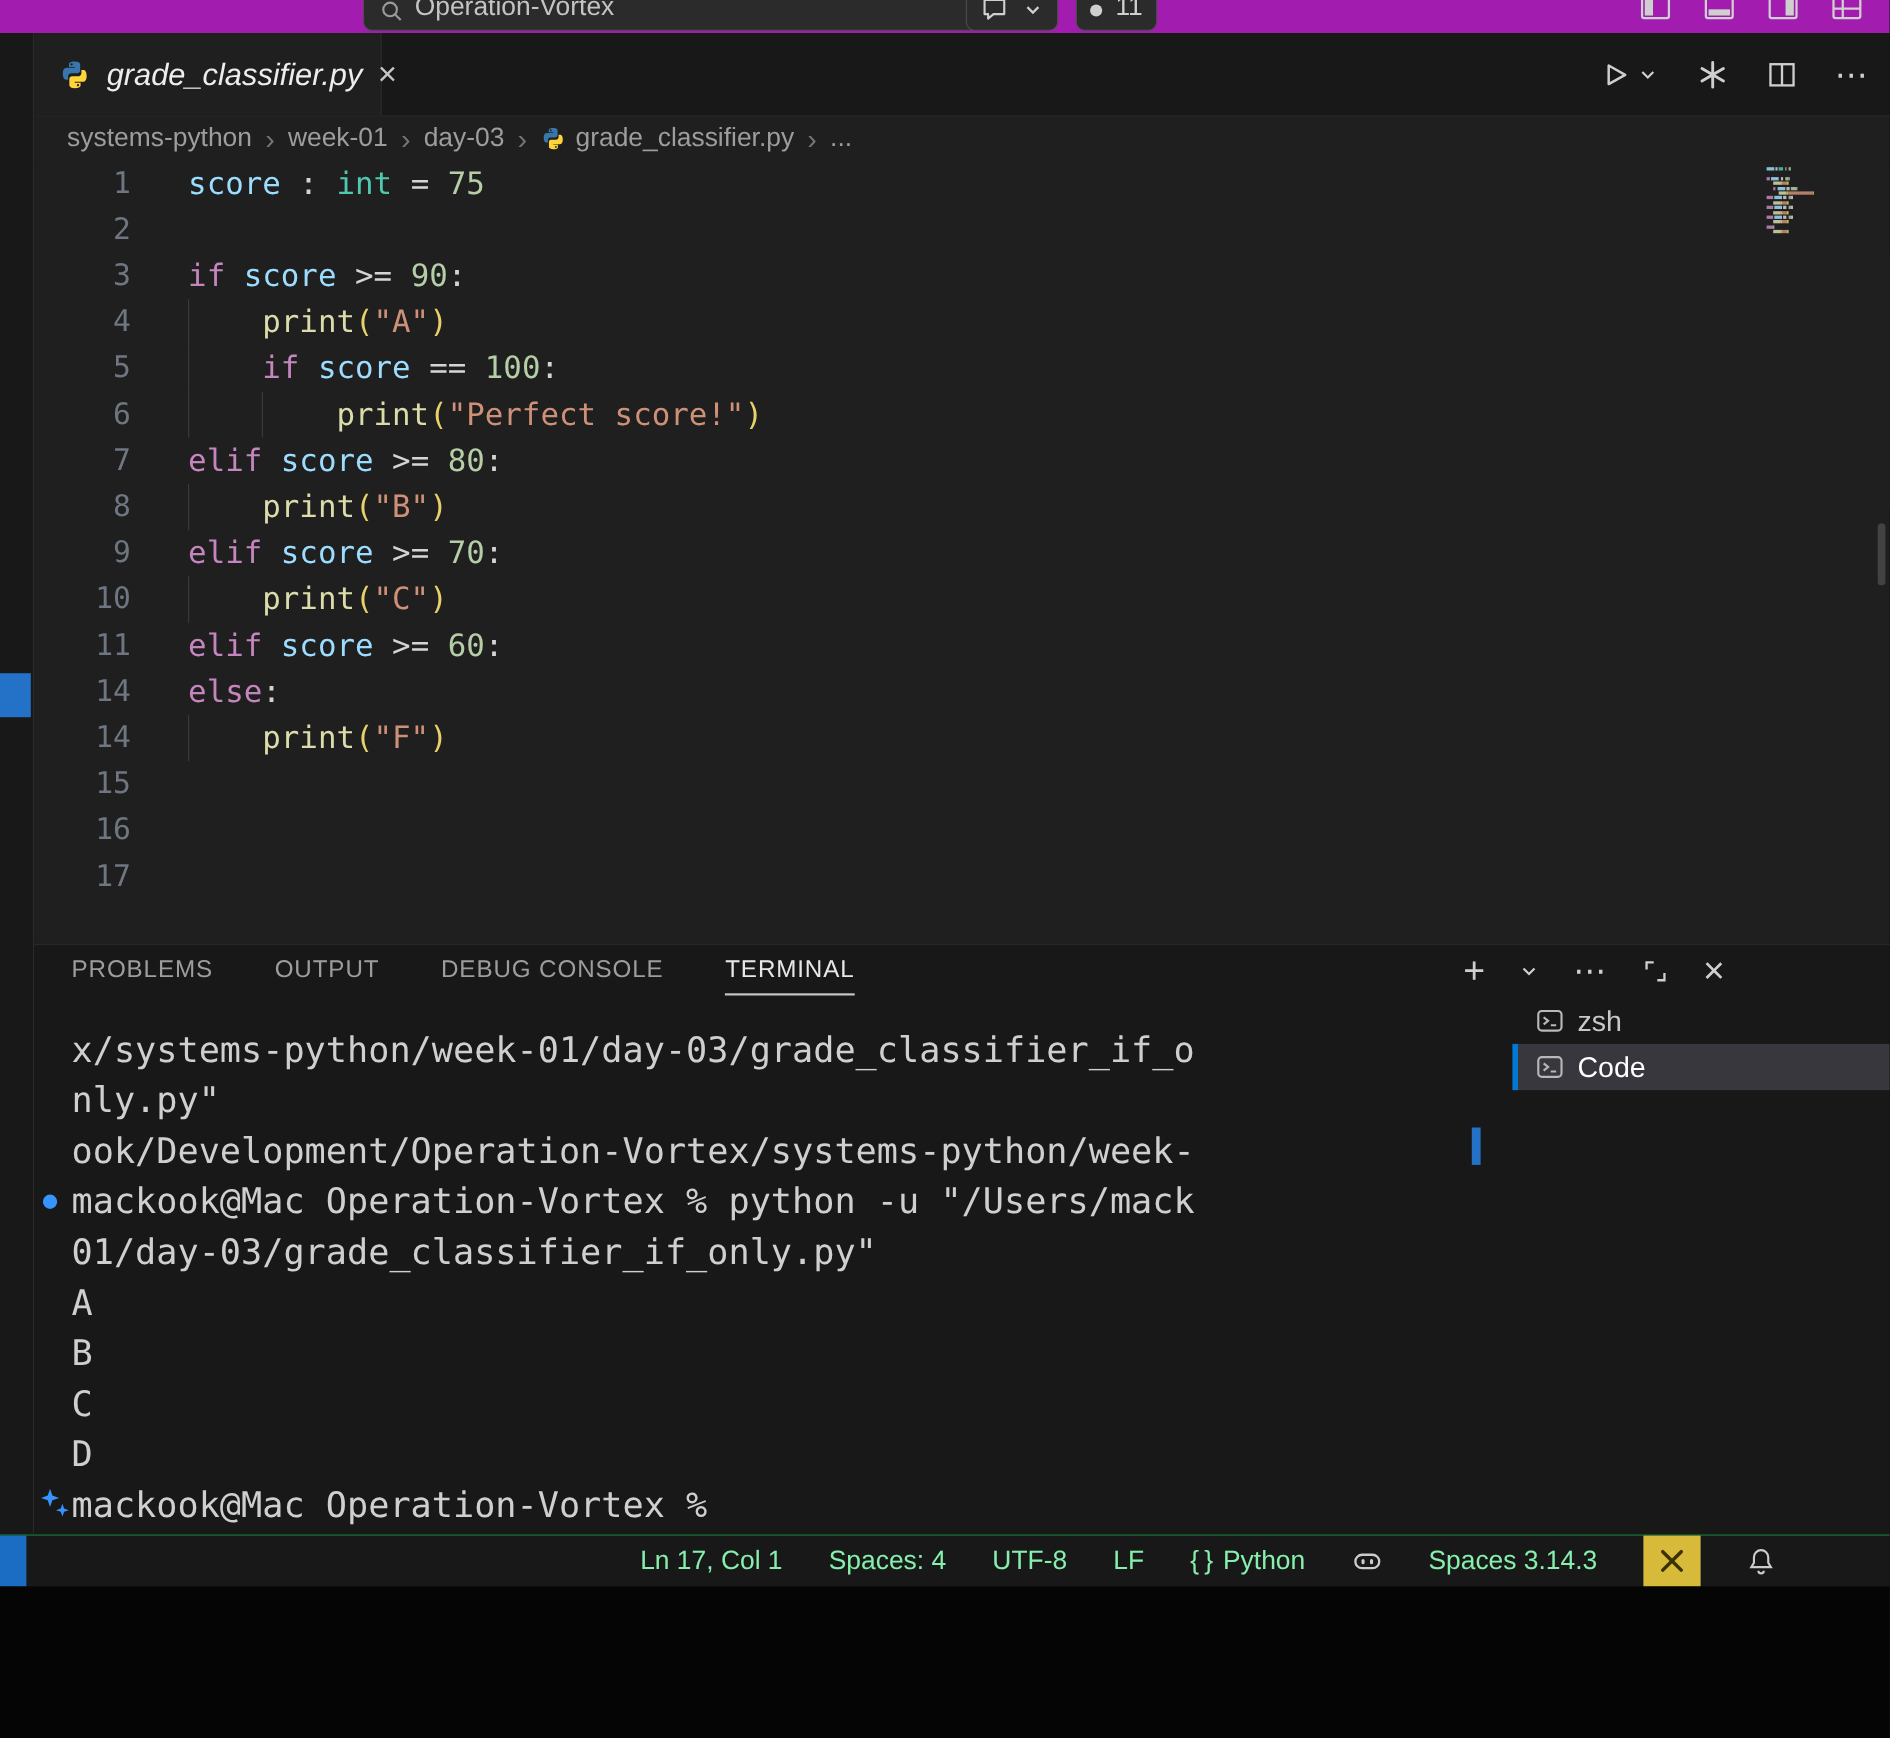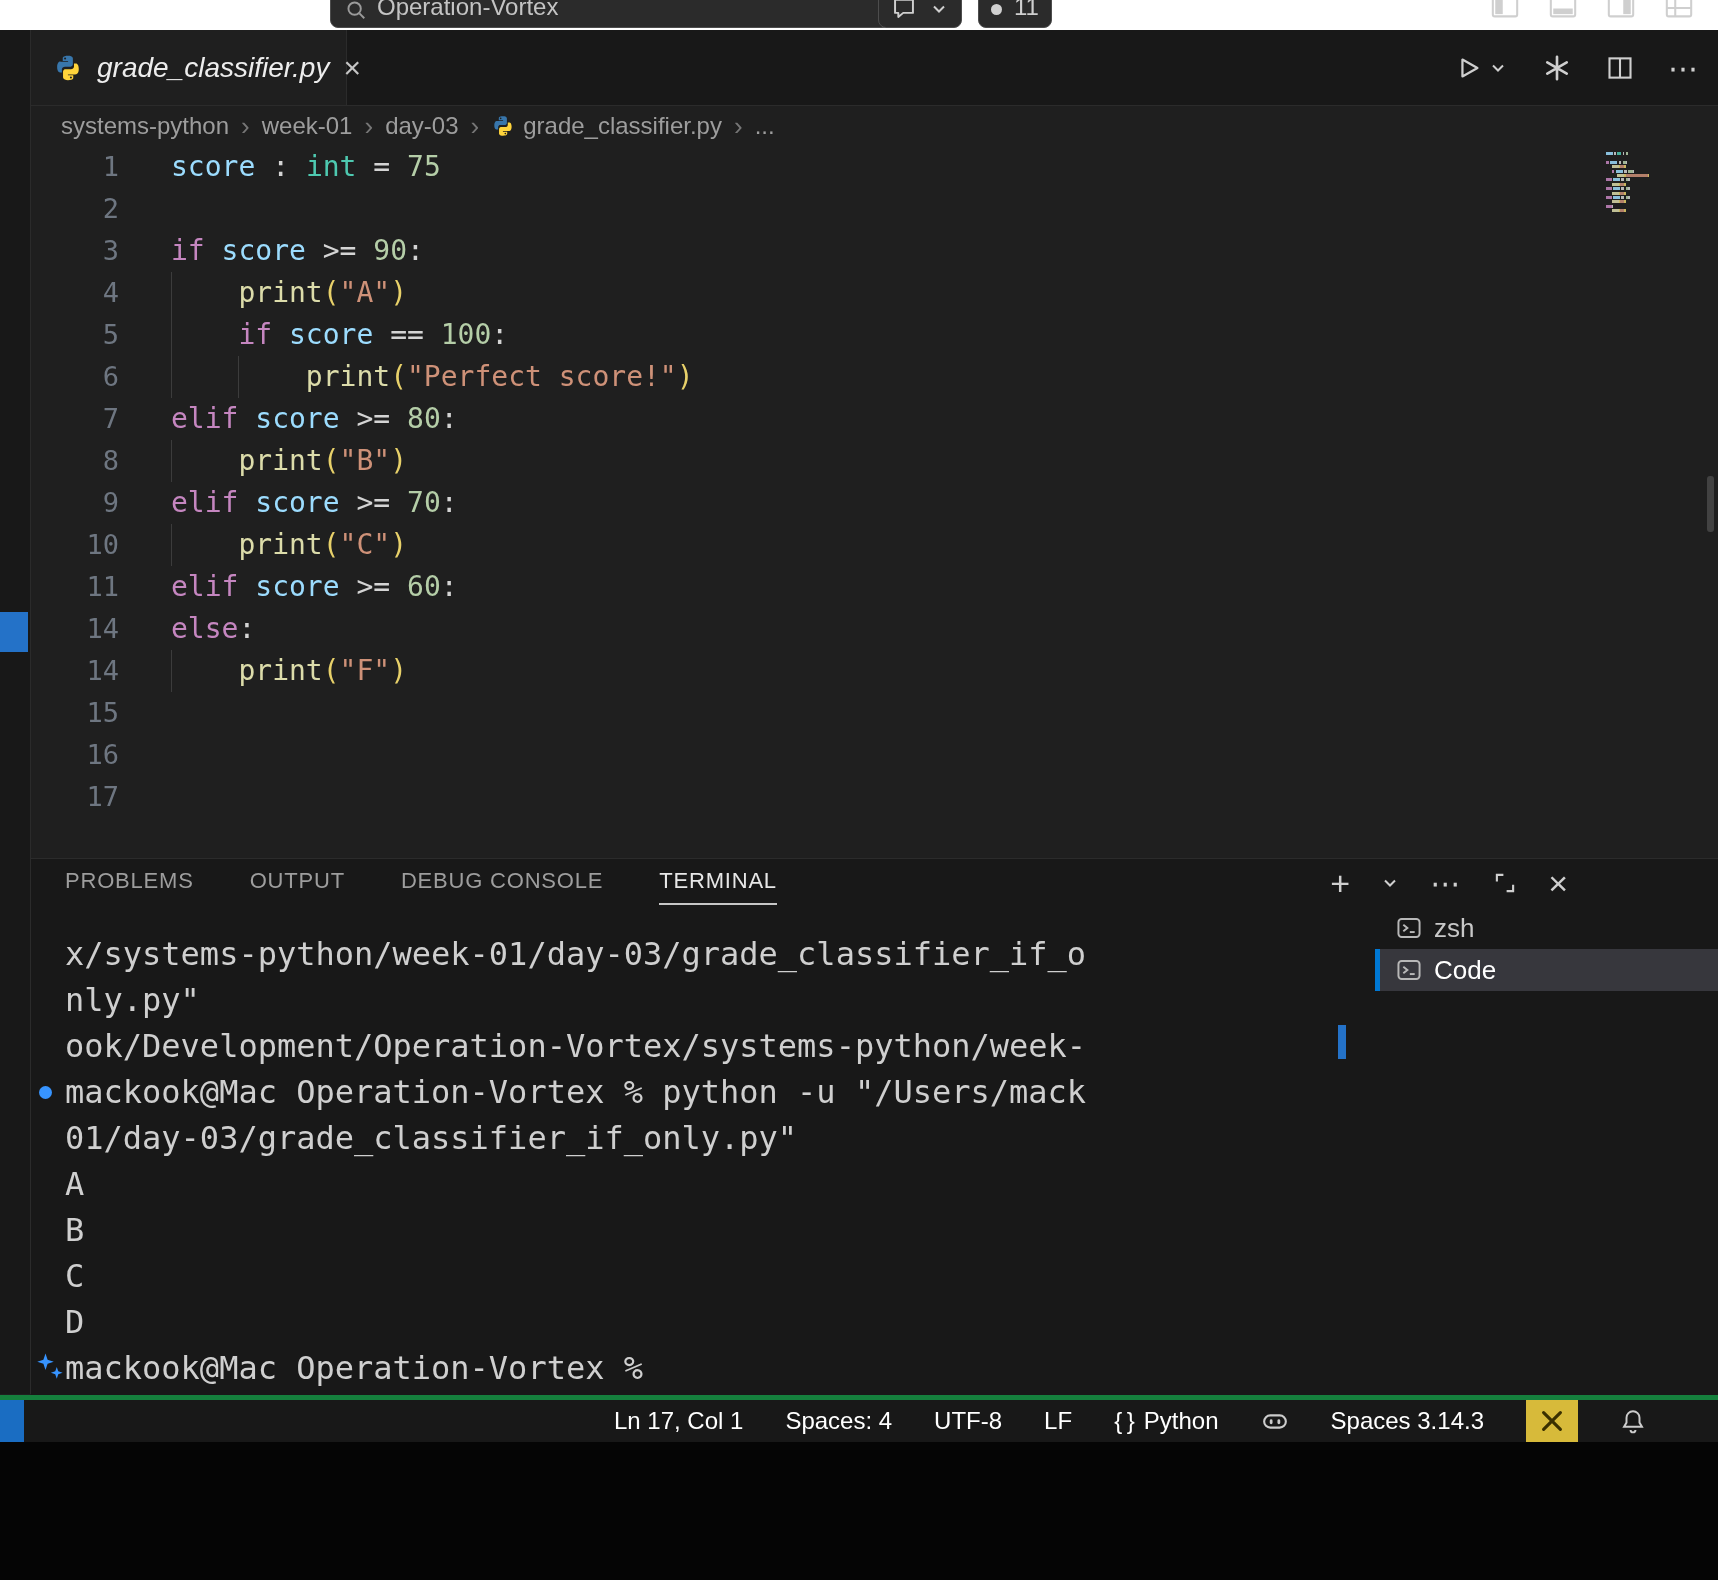--- a/index.html
+++ b/index.html
@@ -7,7 +7,7 @@
           font-family:"Liberation Sans",sans-serif;color:#cccccc;}
 
   
-  .titlebar{position:relative;height:30px;background:#ffffff;overflow:hidden;z-index:10;}
+  .titlebar{position:relative;height:30px;background:#a21caf;overflow:hidden;z-index:10;}
   .search-box{position:absolute;left:330px;top:-16px;width:560px;height:44px;background:#2b2b2b;
               border:1px solid #4d4d4d;border-radius:8px;display:flex;align-items:flex-end;
               padding:0 0 6px 14px;gap:10px;font-size:24px;color:#c4c4c4;box-sizing:border-box;}

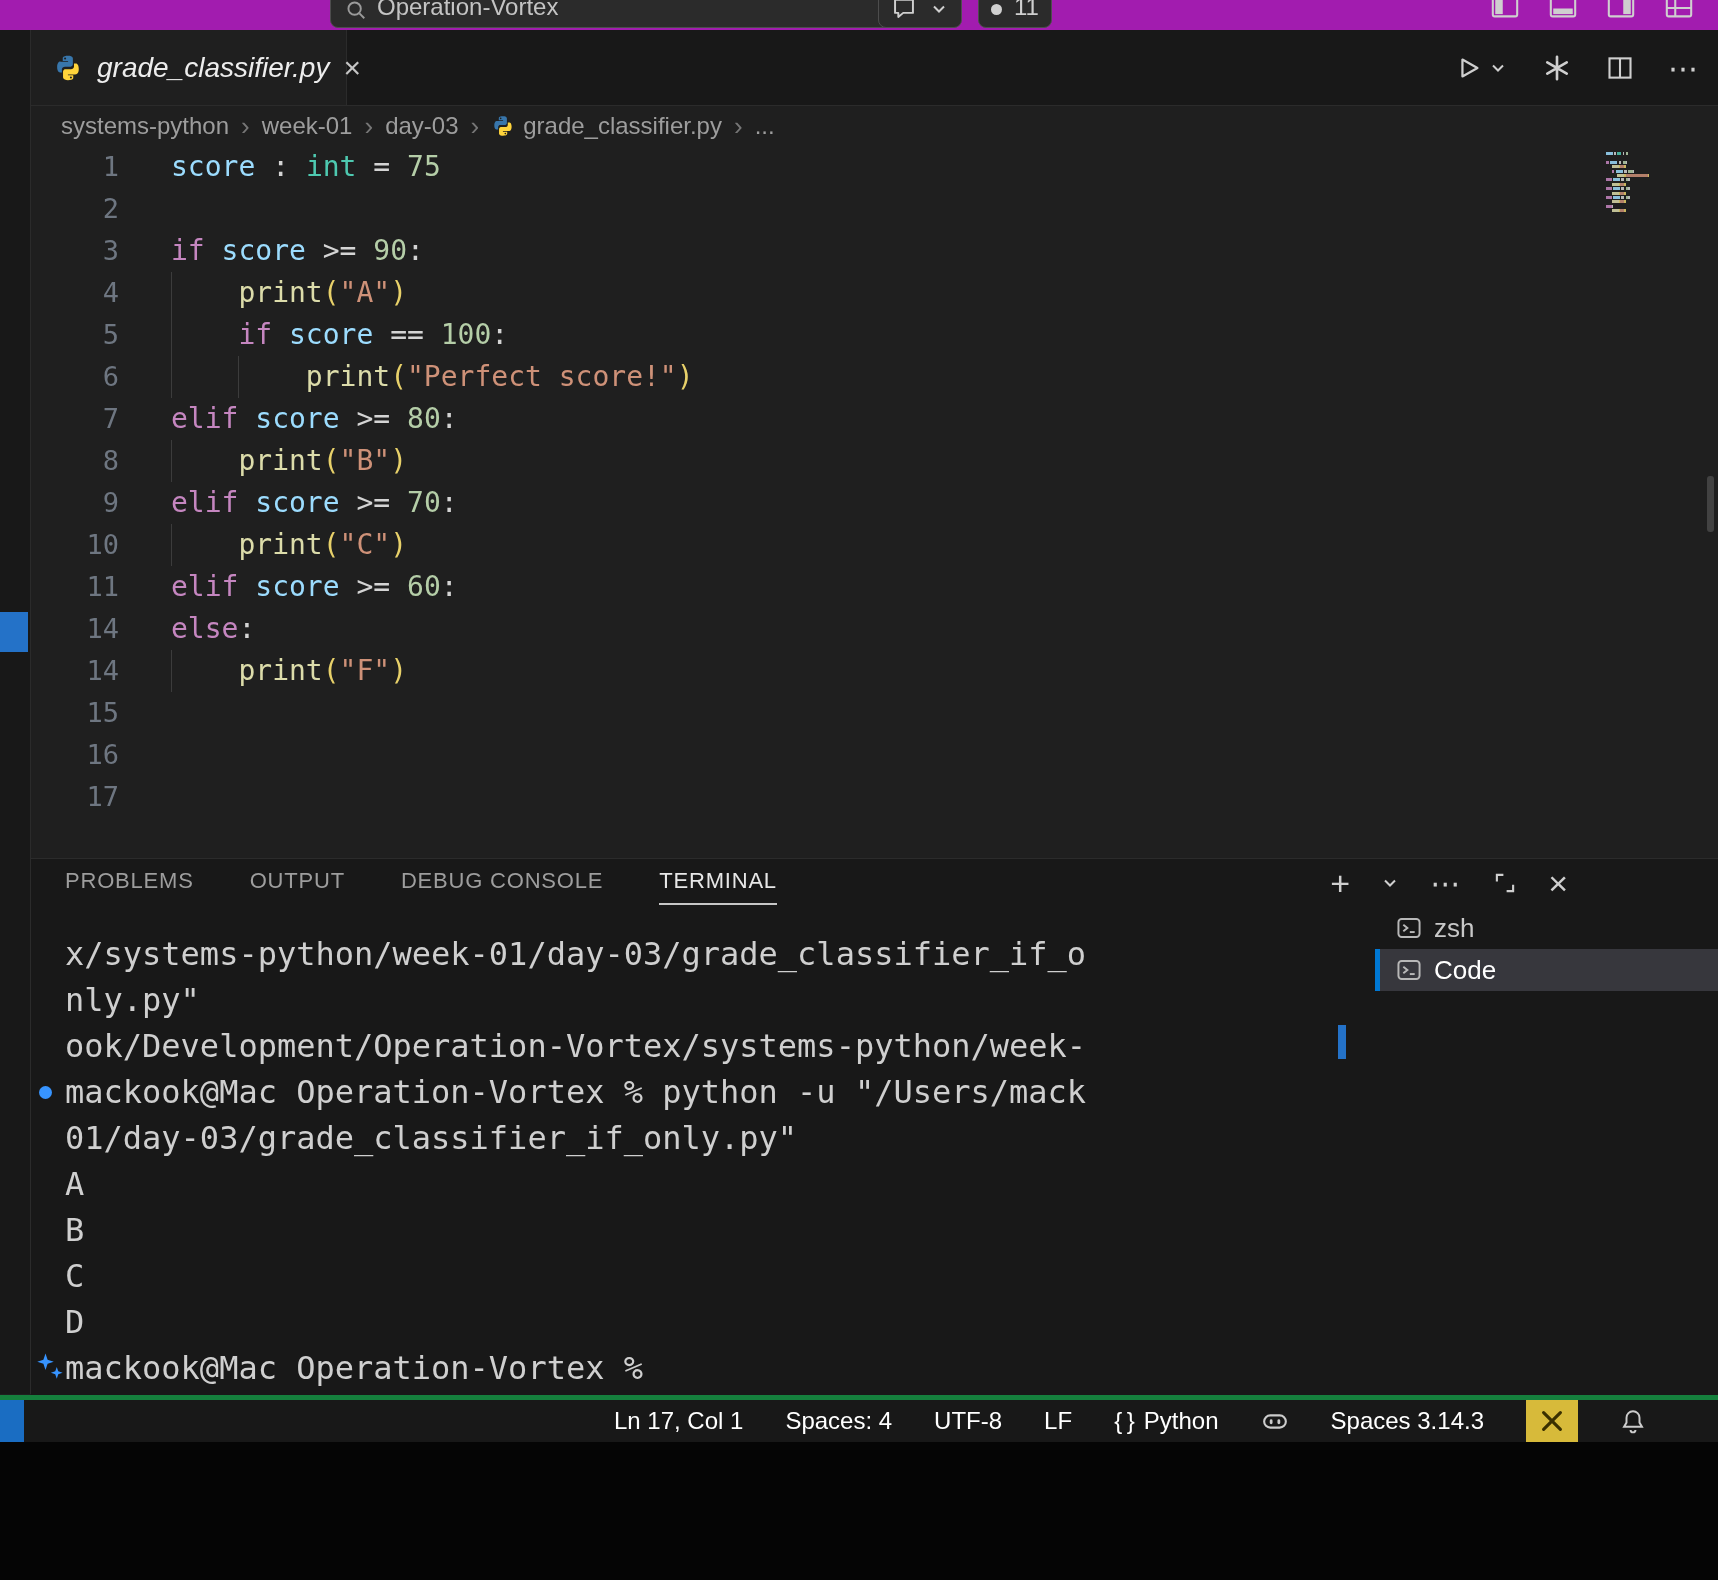--- a/index.html
+++ b/index.html
@@ -80,9 +80,9 @@
   .scroll-deco{position:absolute;left:1307px;top:118px;width:8px;height:34px;background:#2472c8;}
 
   
-  .statusbar{position:relative;height:47px;background:#181818;border-top:5px solid #15803d;
-             display:flex;align-items:center;justify-content:flex-end;gap:42px;padding-right:72px;
-             font-size:24px;color:#ffffff;box-sizing:border-box;}
+  .statusbar{position:relative;height:47px;background:#181818;border-top:1px solid #15803d;
+             display:flex;align-items:center;justify-content:flex-end;gap:42px;padding-right:104px;
+             font-size:24px;color:#86efac;box-sizing:border-box;}
   .sb-stub{position:absolute;left:0;top:0;width:24px;height:100%;background:#1a6dc2;}
   .sb-item{display:flex;align-items:center;gap:10px;white-space:nowrap;}
   .sb-braces{font-size:24px;letter-spacing:-1px;}

